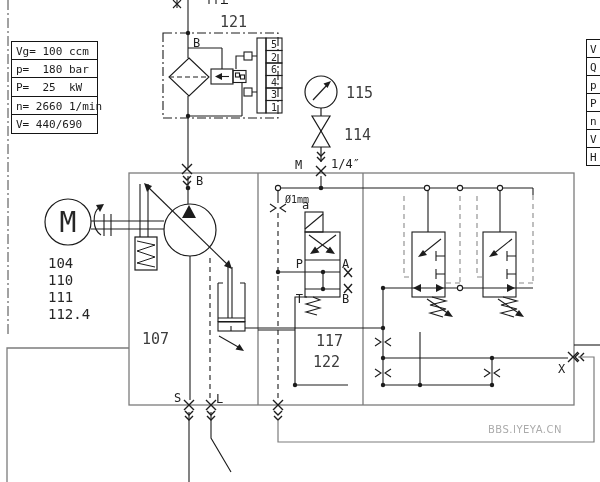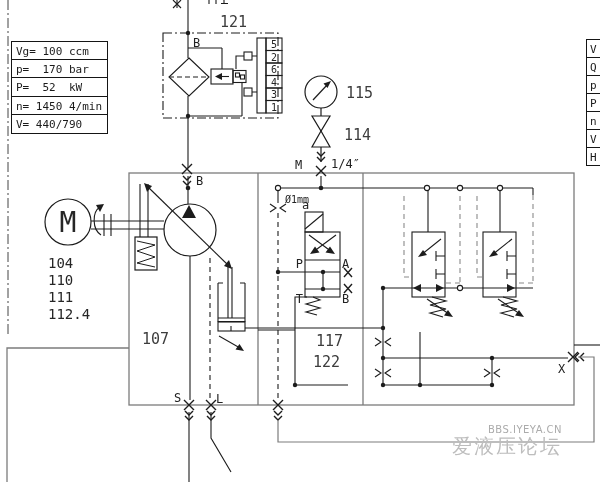--- a/index.html
+++ b/index.html
@@ -8,7 +8,7 @@
     overflow:hidden;font-family:"DejaVu Sans Mono",monospace;
   }
   svg{position:absolute;left:0;top:0;}
-  .datatable{position:absolute;left:11px;top:42px;width:97px;}
+  .datatable{position:absolute;left:11px;top:42px;width:87px;}
   .datatable .row{
     box-sizing:border-box;border:1.5px solid #151515;margin-top:-1.5px;
     height:19.9px;line-height:17px;font-size:11px;color:#1a1a1a;

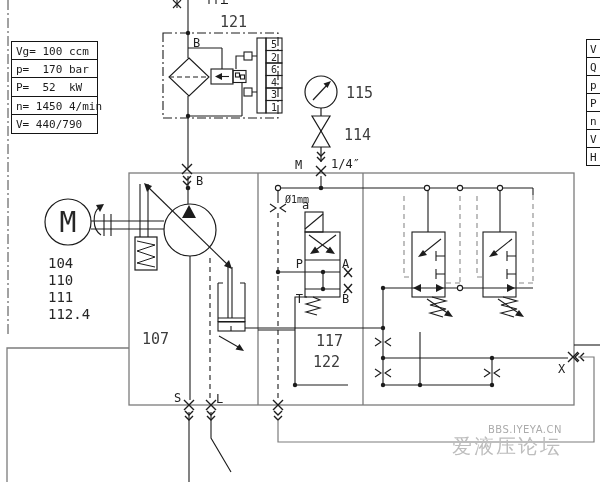--- a/index.html
+++ b/index.html
@@ -276,7 +276,7 @@
 
 <div class="datatable">
   <div class="row">Vg= 100 ccm</div>
-  <div class="row">p=  170 bar</div>
+  <div class="row">p=  180 bar</div>
   <div class="row">P=  52  kW</div>
   <div class="row">n= 1450 4/min</div>
   <div class="row">V= 440/790</div>

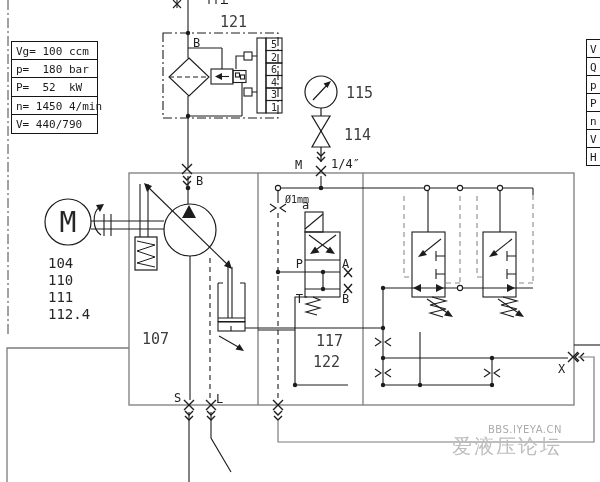--- a/index.html
+++ b/index.html
@@ -277,7 +277,7 @@
 <div class="datatable">
   <div class="row">Vg= 100 ccm</div>
   <div class="row">p=  180 bar</div>
-  <div class="row">P=  52  kW</div>
+  <div class="row">P=  25  kW</div>
   <div class="row">n= 1450 4/min</div>
   <div class="row">V= 440/790</div>
 </div>

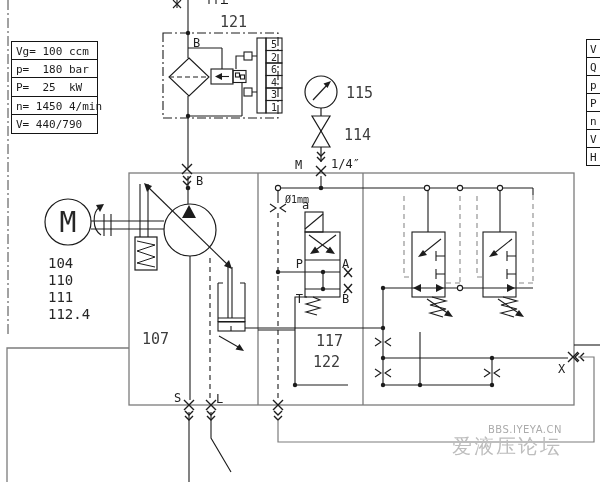--- a/index.html
+++ b/index.html
@@ -278,7 +278,7 @@
   <div class="row">Vg= 100 ccm</div>
   <div class="row">p=  180 bar</div>
   <div class="row">P=  25  kW</div>
-  <div class="row">n= 1450 4/min</div>
+  <div class="row">n= 2660 1/min</div>
   <div class="row">V= 440/790</div>
 </div>
 

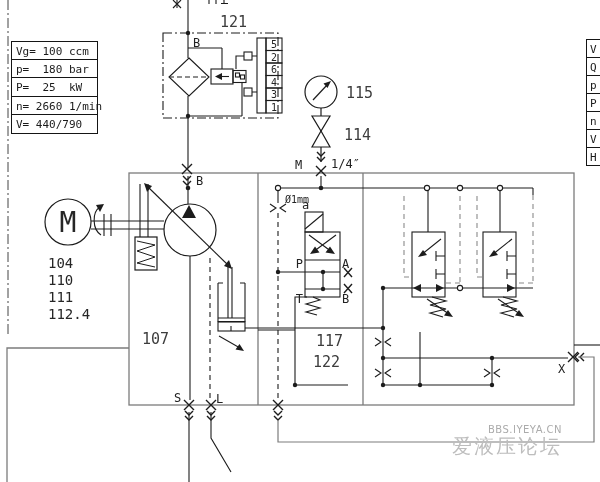--- a/index.html
+++ b/index.html
@@ -279,7 +279,7 @@
   <div class="row">p=  180 bar</div>
   <div class="row">P=  25  kW</div>
   <div class="row">n= 2660 1/min</div>
-  <div class="row">V= 440/790</div>
+  <div class="row">V= 440/690</div>
 </div>
 
 <div class="datatable rightcut">

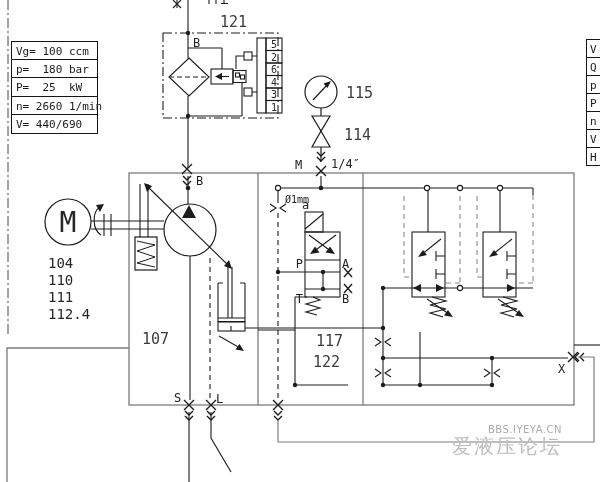--- a/index.html
+++ b/index.html
@@ -294,7 +294,6 @@
 
 <div class="watermark">
   <div class="wm1">BBS.IYEYA.CN</div>
-  <div class="wm2">爱液压论坛</div>
 </div>
 
 </body></html>

